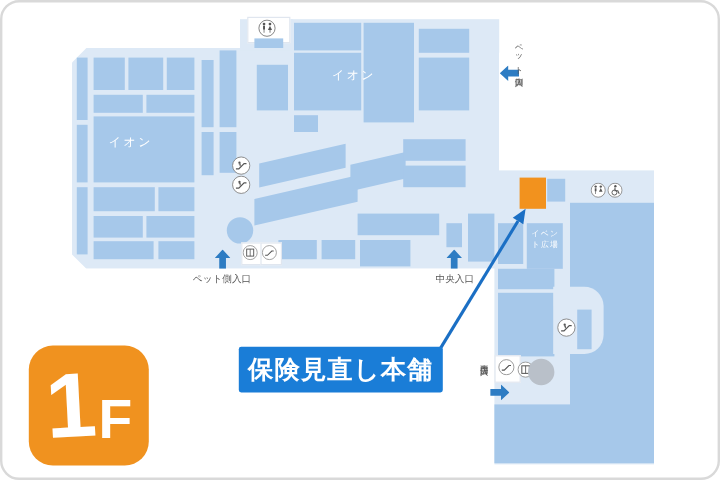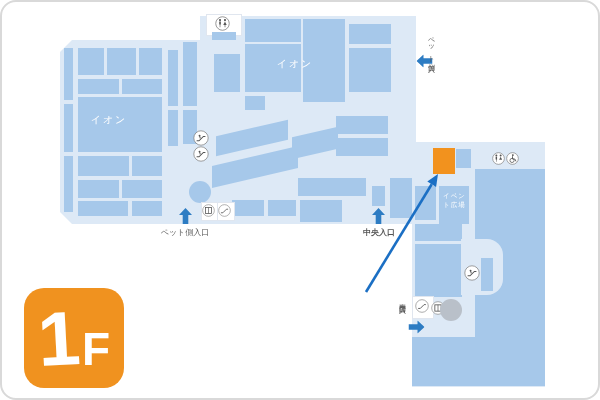--- a/index.html
+++ b/index.html
@@ -193,7 +193,7 @@
           <path d="M6.5 0 L13 7 H9.3 V16 H3.7 V7 H0 Z" fill="#2d7cc3"></path>
         </svg>
     </div>
-    <div class="abs ent-lbl" style="left:352px;top:226px;width:50px;font-weight:bold;">中央入口</div>
+    <div class="abs ent-lbl" style="left:352px;top:226px;width:50px;">中央入口</div>
   </div>
   <div>
     <div class="abs" style="left:416px;top:51px;transform:rotate(-90deg);">

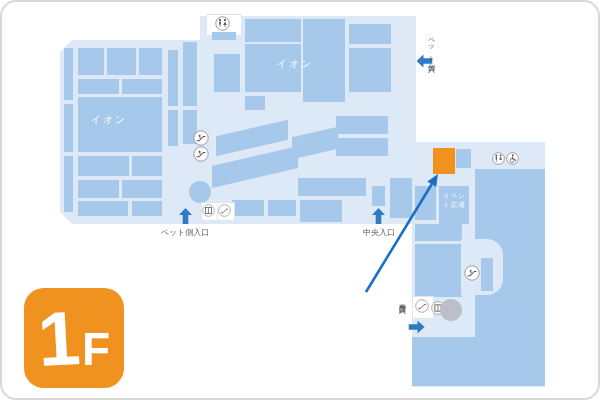--- a/index.html
+++ b/index.html
@@ -216,6 +216,7 @@
     <line x1="364" y1="290" x2="429.7" y2="182.2" stroke="#1b6fc4" stroke-width="2.6"></line>
     <polygon points="436,172 434.1,184.9 425.3,179.5" fill="#1b6fc4"></polygon>
   </svg>
+  <div class="abs callout" style="left:197px;top:287px;width:170px;height:38px;">保険見直し本舗</div>
   <div class="abs badge" style="left:22px;top:286px;width:100px;height:100px;">
     <span class="b1">1</span>
       <span class="bF">F</span>

